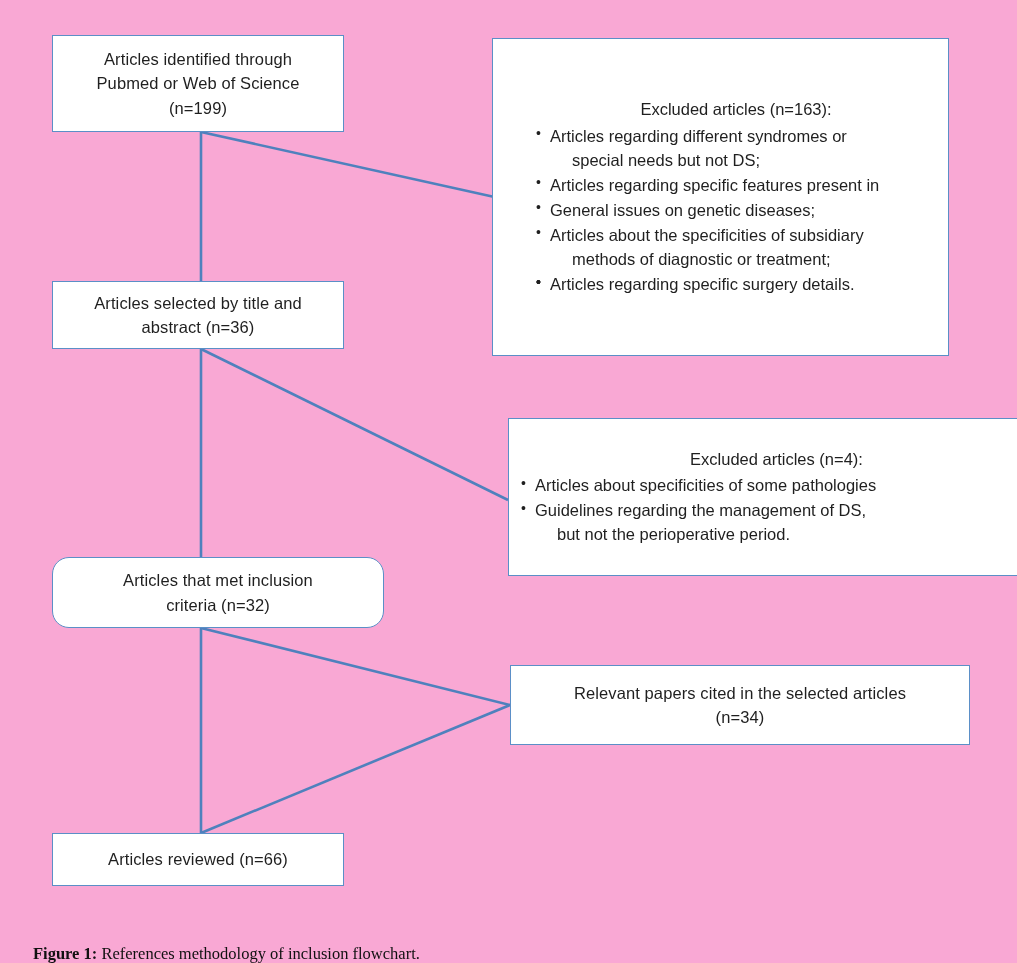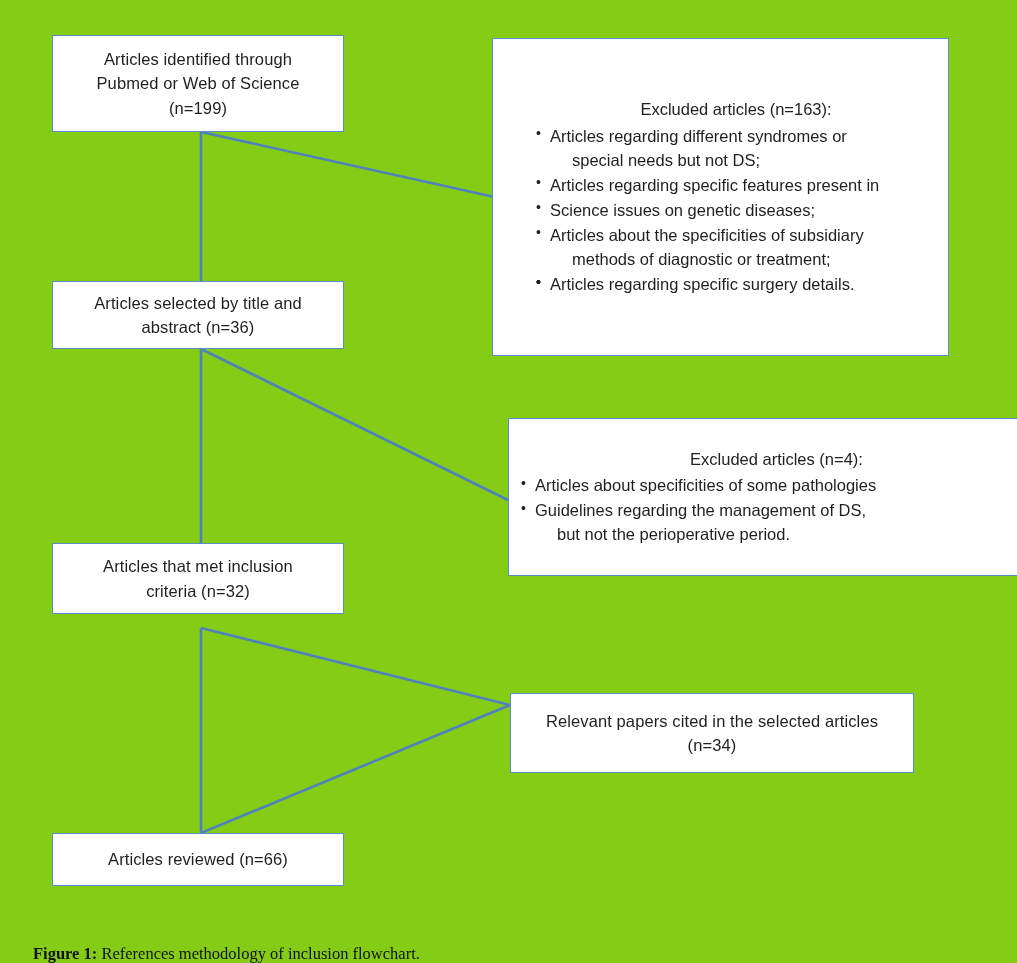--- a/index.html
+++ b/index.html
@@ -15,7 +15,7 @@
     position: relative;
     width: 1017px;
     height: 963px;
-    background: #84cc16;
+    background: #f9a8d4;
     overflow: hidden;
   }
   #connectors {

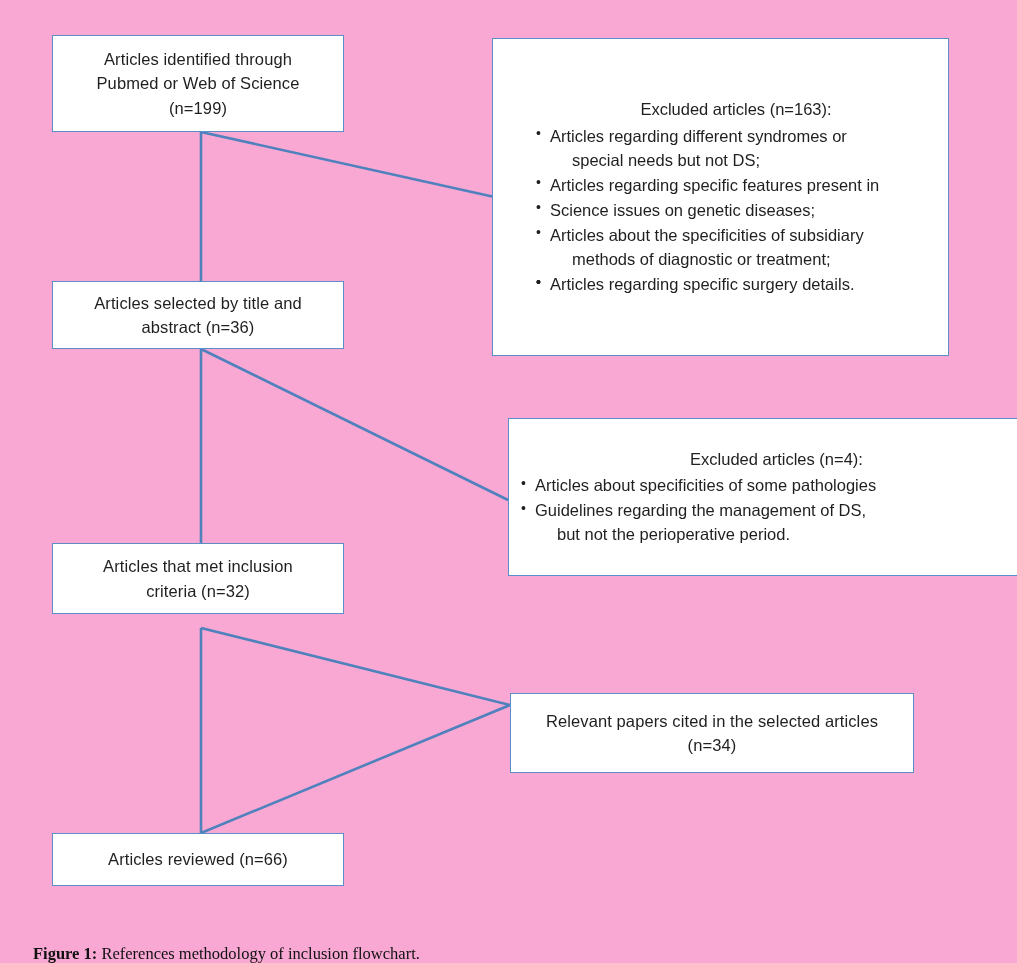--- a/index.html
+++ b/index.html
@@ -156,7 +156,7 @@
       </li>
       <li>
         <span class="bullet">•</span>
-        <span>Science issues on genetic diseases;</span>
+        <span>General issues on genetic diseases;</span>
       </li>
       <li>
         <span class="bullet">•</span>

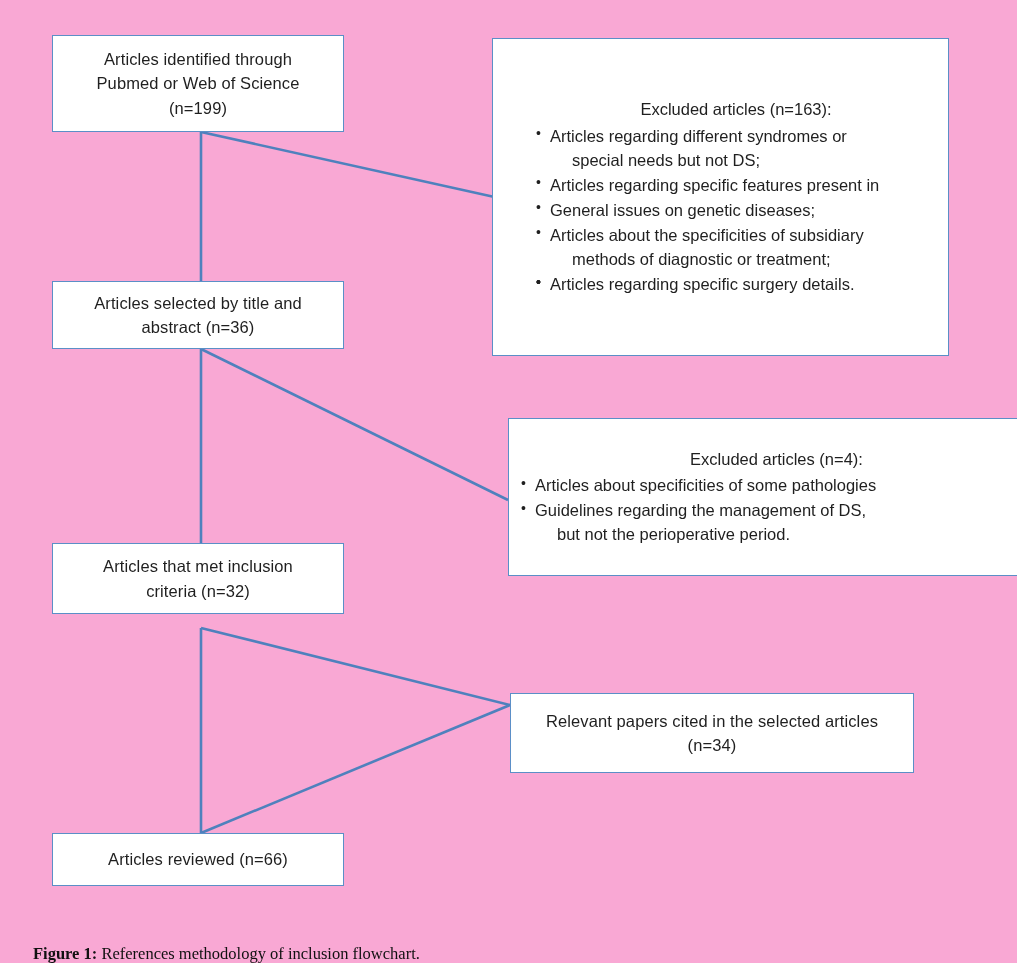--- a/index.html
+++ b/index.html
@@ -128,7 +128,7 @@
 abstract (n=36)</div>
   </div>
 
-  <div class="node node-centered" style="left:52px; top:543px; width:292px; height:71px;">
+  <div class="node node-centered" style="left:52px; top:557px; width:332px; height:71px;border-radius:17px;">
     <div class="node-text">Articles that met inclusion
 criteria (n=32)</div>
   </div>

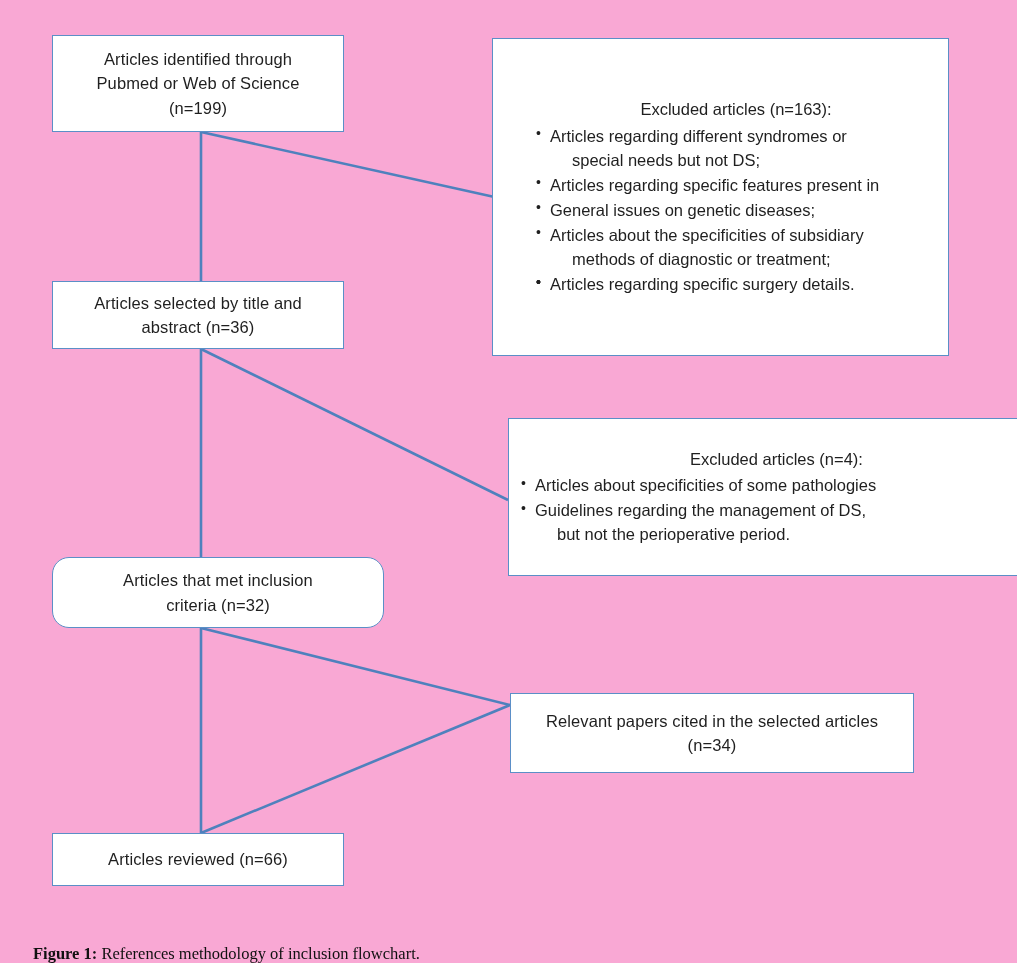--- a/index.html
+++ b/index.html
@@ -137,7 +137,7 @@
     <div class="node-text">Articles reviewed (n=66)</div>
   </div>
 
-  <div class="node node-centered" style="left:510px; top:665px; width:404px; height:80px;margin-top:28px;">
+  <div class="node node-centered" style="left:510px; top:665px; width:460px; height:80px;">
     <div class="node-text">Relevant papers cited in the selected articles
 (n=34)</div>
   </div>

